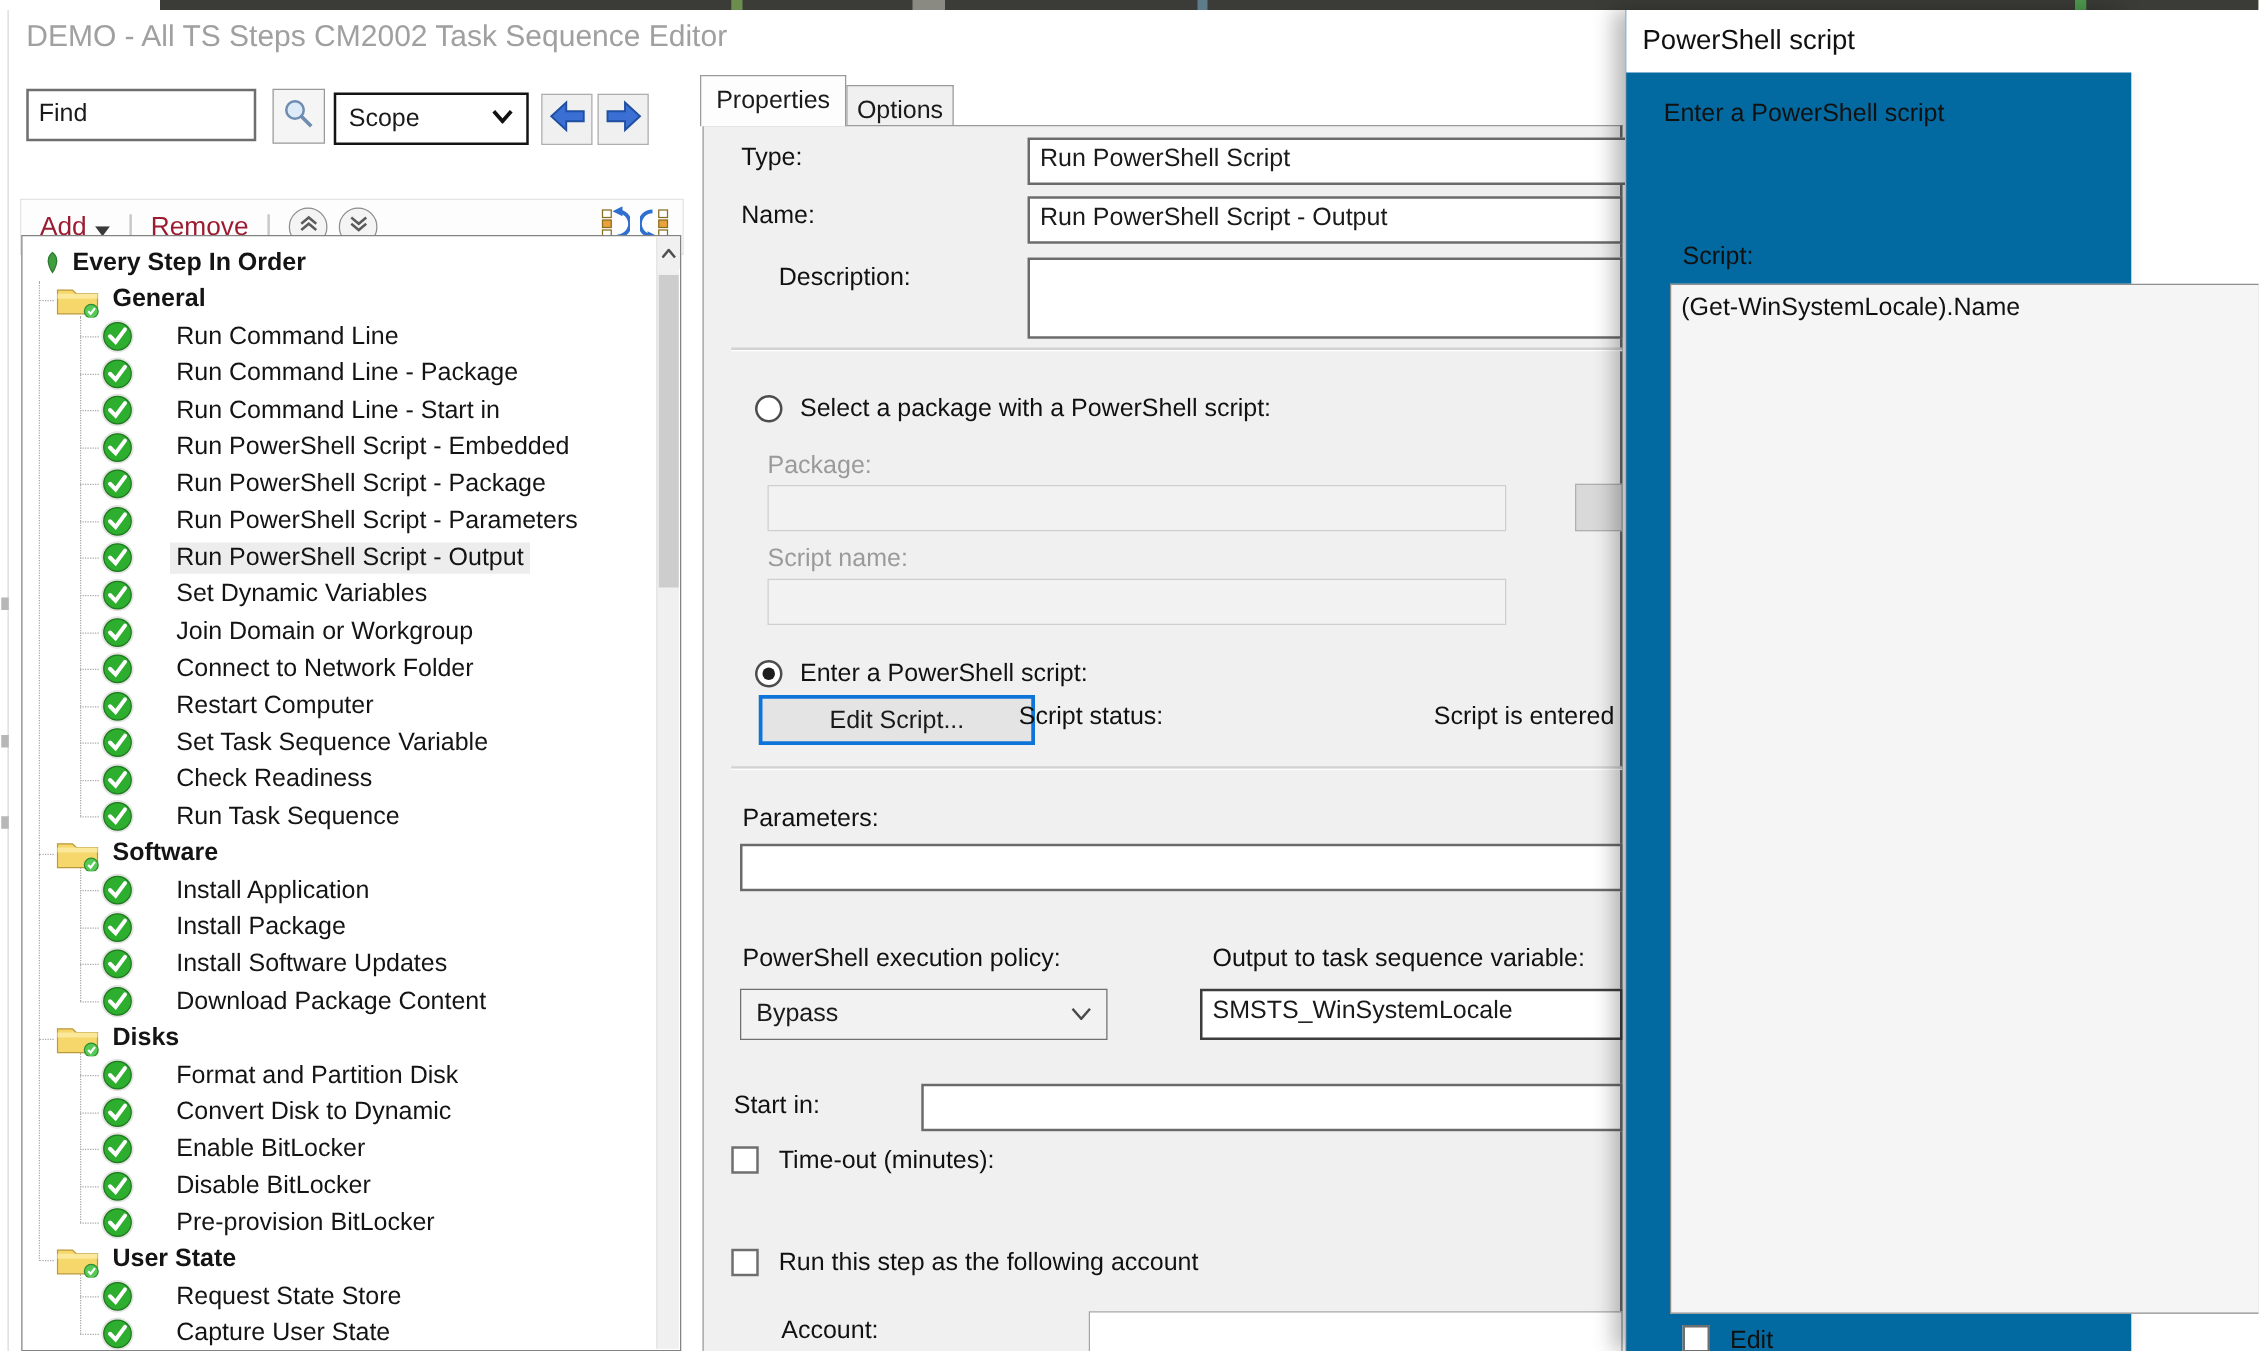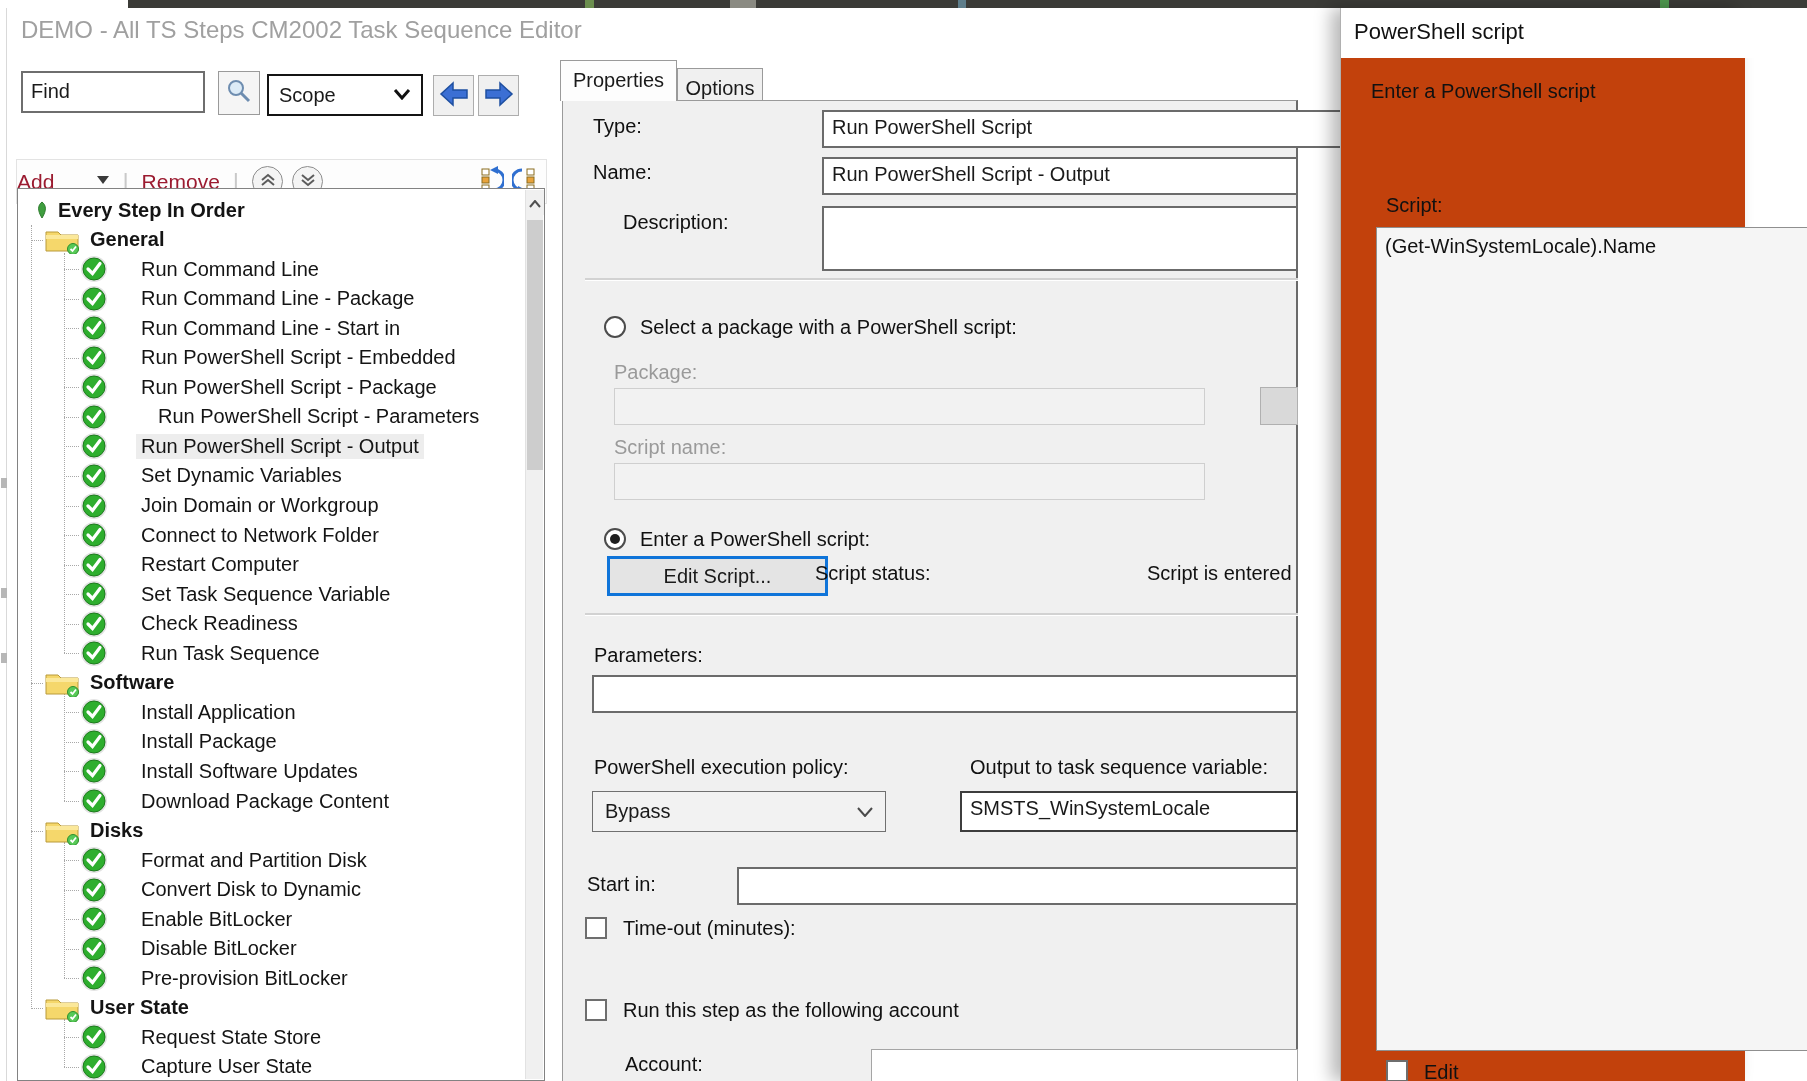--- a/index.html
+++ b/index.html
@@ -524,7 +524,7 @@
   <div class="abs lbl" style="left:625px;top:1053px;">Account:</div>
   <div class="abs" style="left:871px;top:1049px;width:427px;height:40px;background:#ffffff;border:1px solid #a5a5a5;font-size:20px;padding:5px 8px;"></div>
 
-  <div class="abs" style="left:1340px;top:8px;width:405px;height:1073px;background:#c2410c;border-left:1px solid #b0b0b0;box-shadow:-9px 0 16px rgba(0,0,0,0.28);">
+  <div class="abs" style="left:1300px;top:8px;width:405px;height:1073px;background:#0369a1;border-left:1px solid #b0b0b0;box-shadow:-9px 0 16px rgba(0,0,0,0.28);">
     <div class="abs" style="left:0;top:0;width:507px;height:50px;background:#ffffff;">
       <div class="abs" style="left:13px;top:11px;font-size:22px;color:#111;white-space:nowrap;">PowerShell script</div>
     </div>

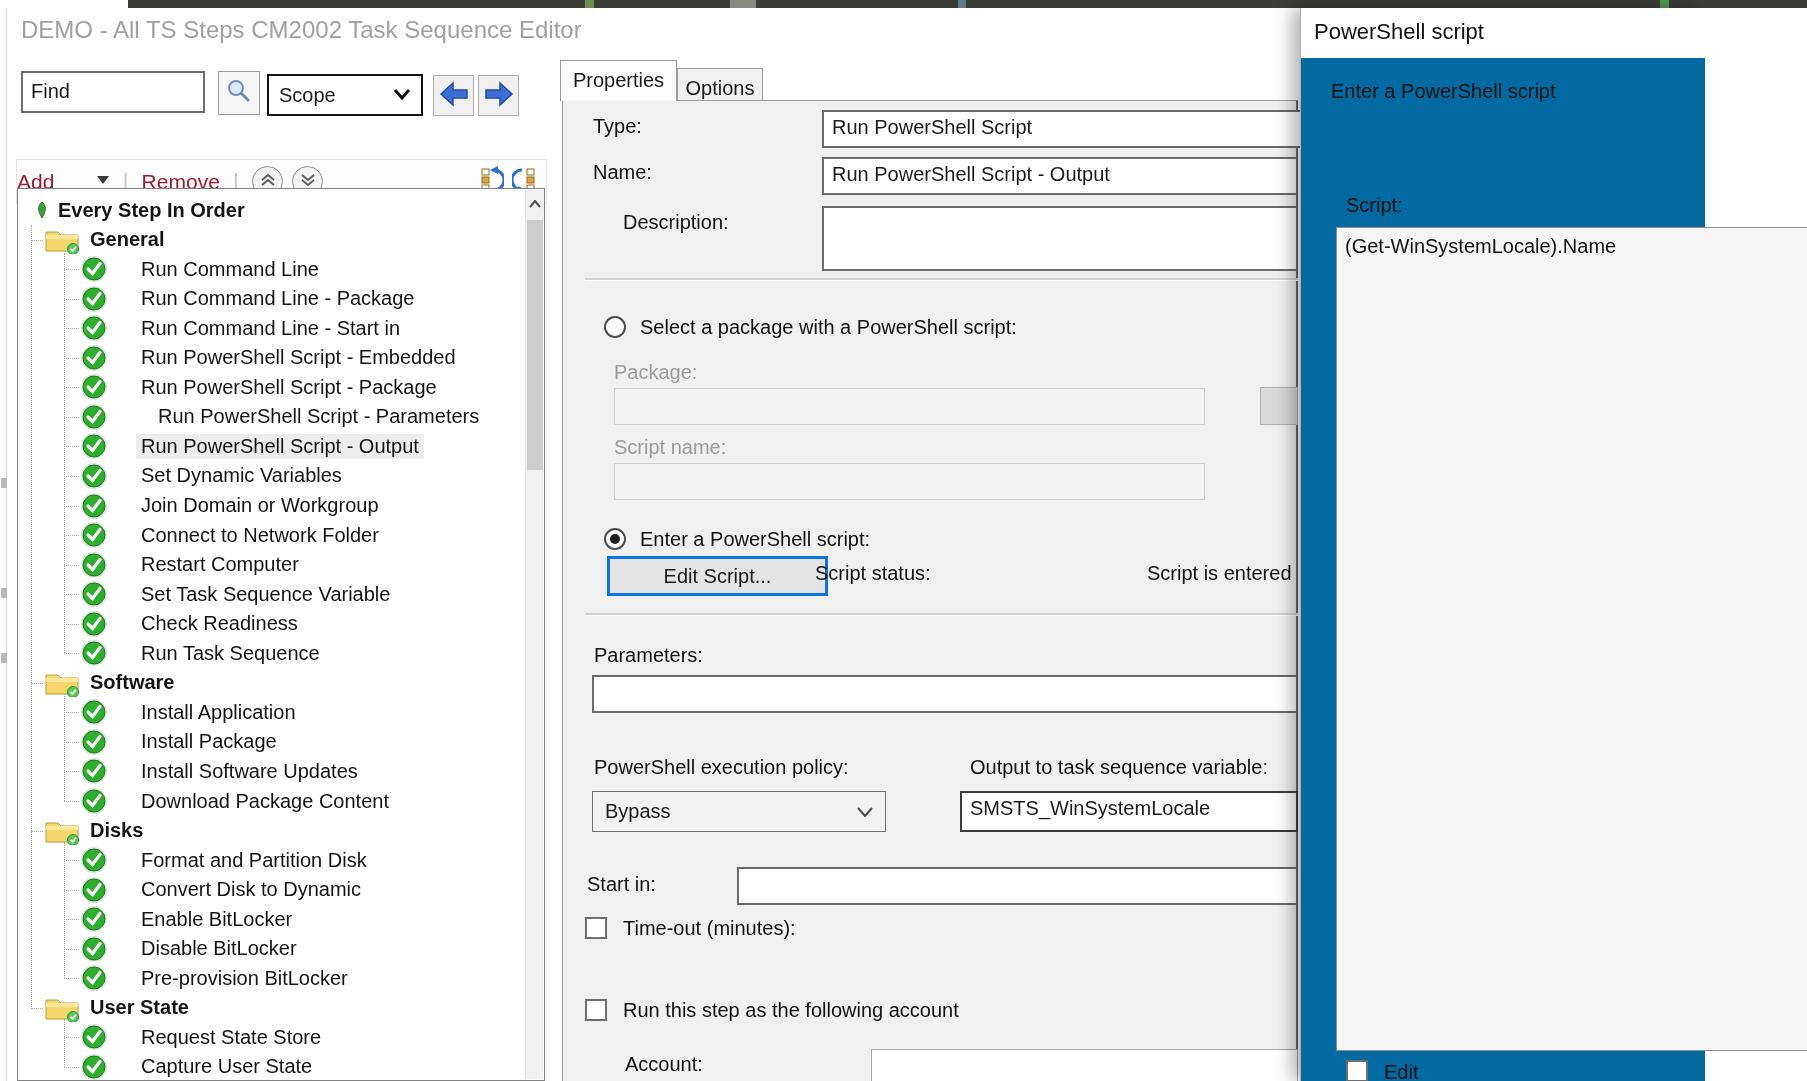--- a/index.html
+++ b/index.html
@@ -80,7 +80,7 @@
     </div>
 
     <div class="abs" style="left:9px;top:151px;width:531px;height:45px;background:#fdfdfd;border:1px solid #e3e3e3;display:flex;align-items:center;">
-      <div style="display:flex;align-items:flex-start;cursor:default;gap:36px;">
+      <div style="display:flex;align-items:flex-end;margin-left:15px;cursor:default;">
         <span class="maroon" style="font-size:21px;">Add</span>
         <span style="margin-left:7px;">
           <svg width="12" height="8" viewBox="0 0 12 8">

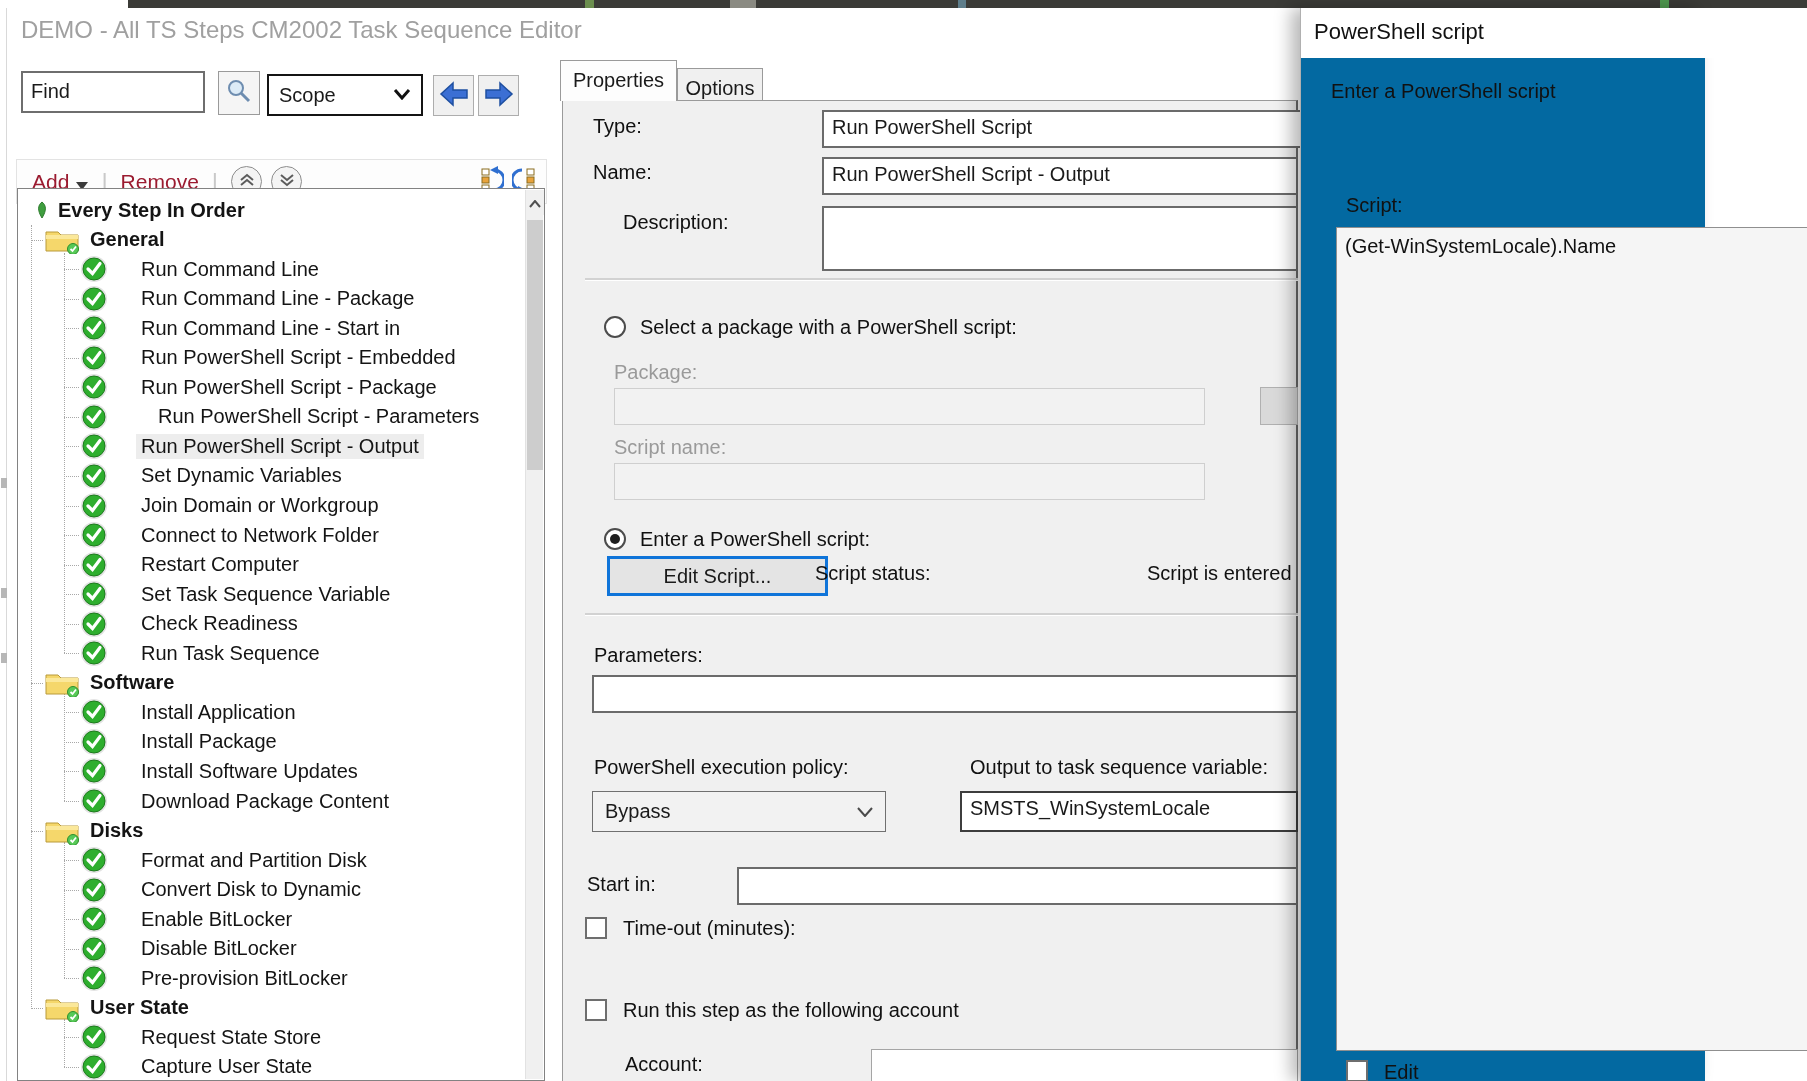--- a/index.html
+++ b/index.html
@@ -209,7 +209,7 @@
             </span>
             <span class="tlabel">Run PowerShell Script - Package</span>
           </div>
-          <div class="row step" style="top: 401.85px; left: 62px; gap: 17px;">
+          <div class="row step" style="top: 401.85px; left: 62px;">
             <span style="display: flex; align-items: center;">
               <svg width="28" height="28" viewBox="0 0 28 28">
                 <circle cx="14" cy="14" r="13" fill="#e3e3e3"></circle>

